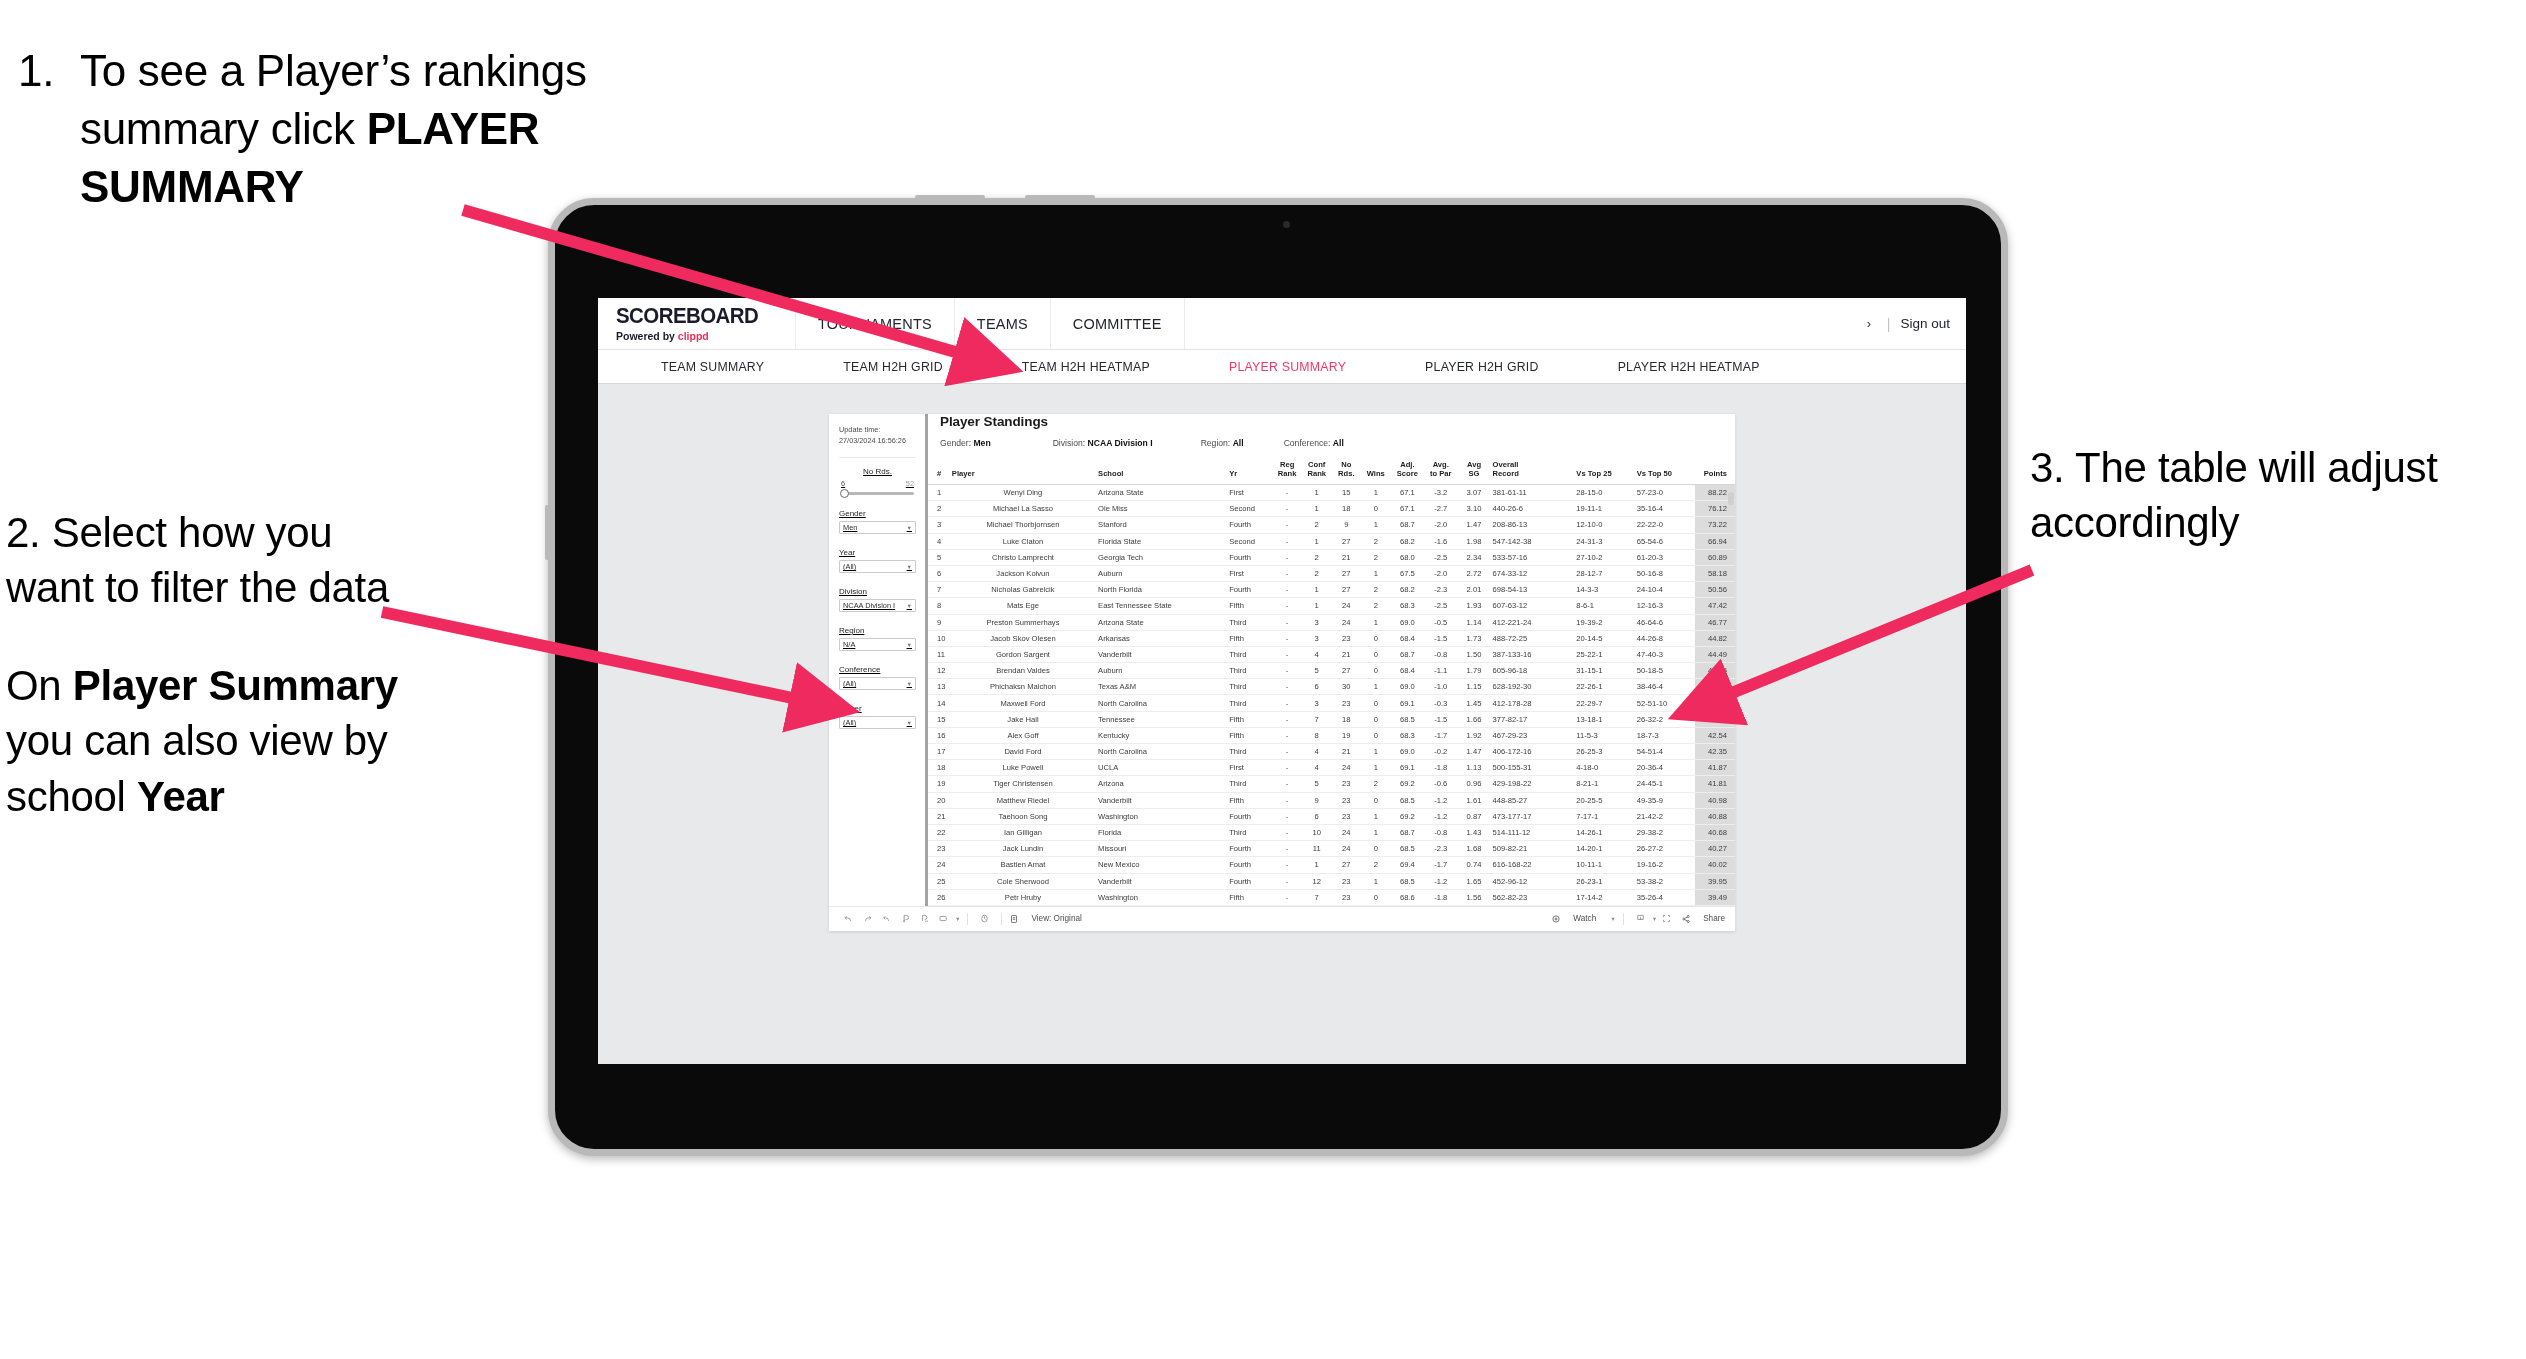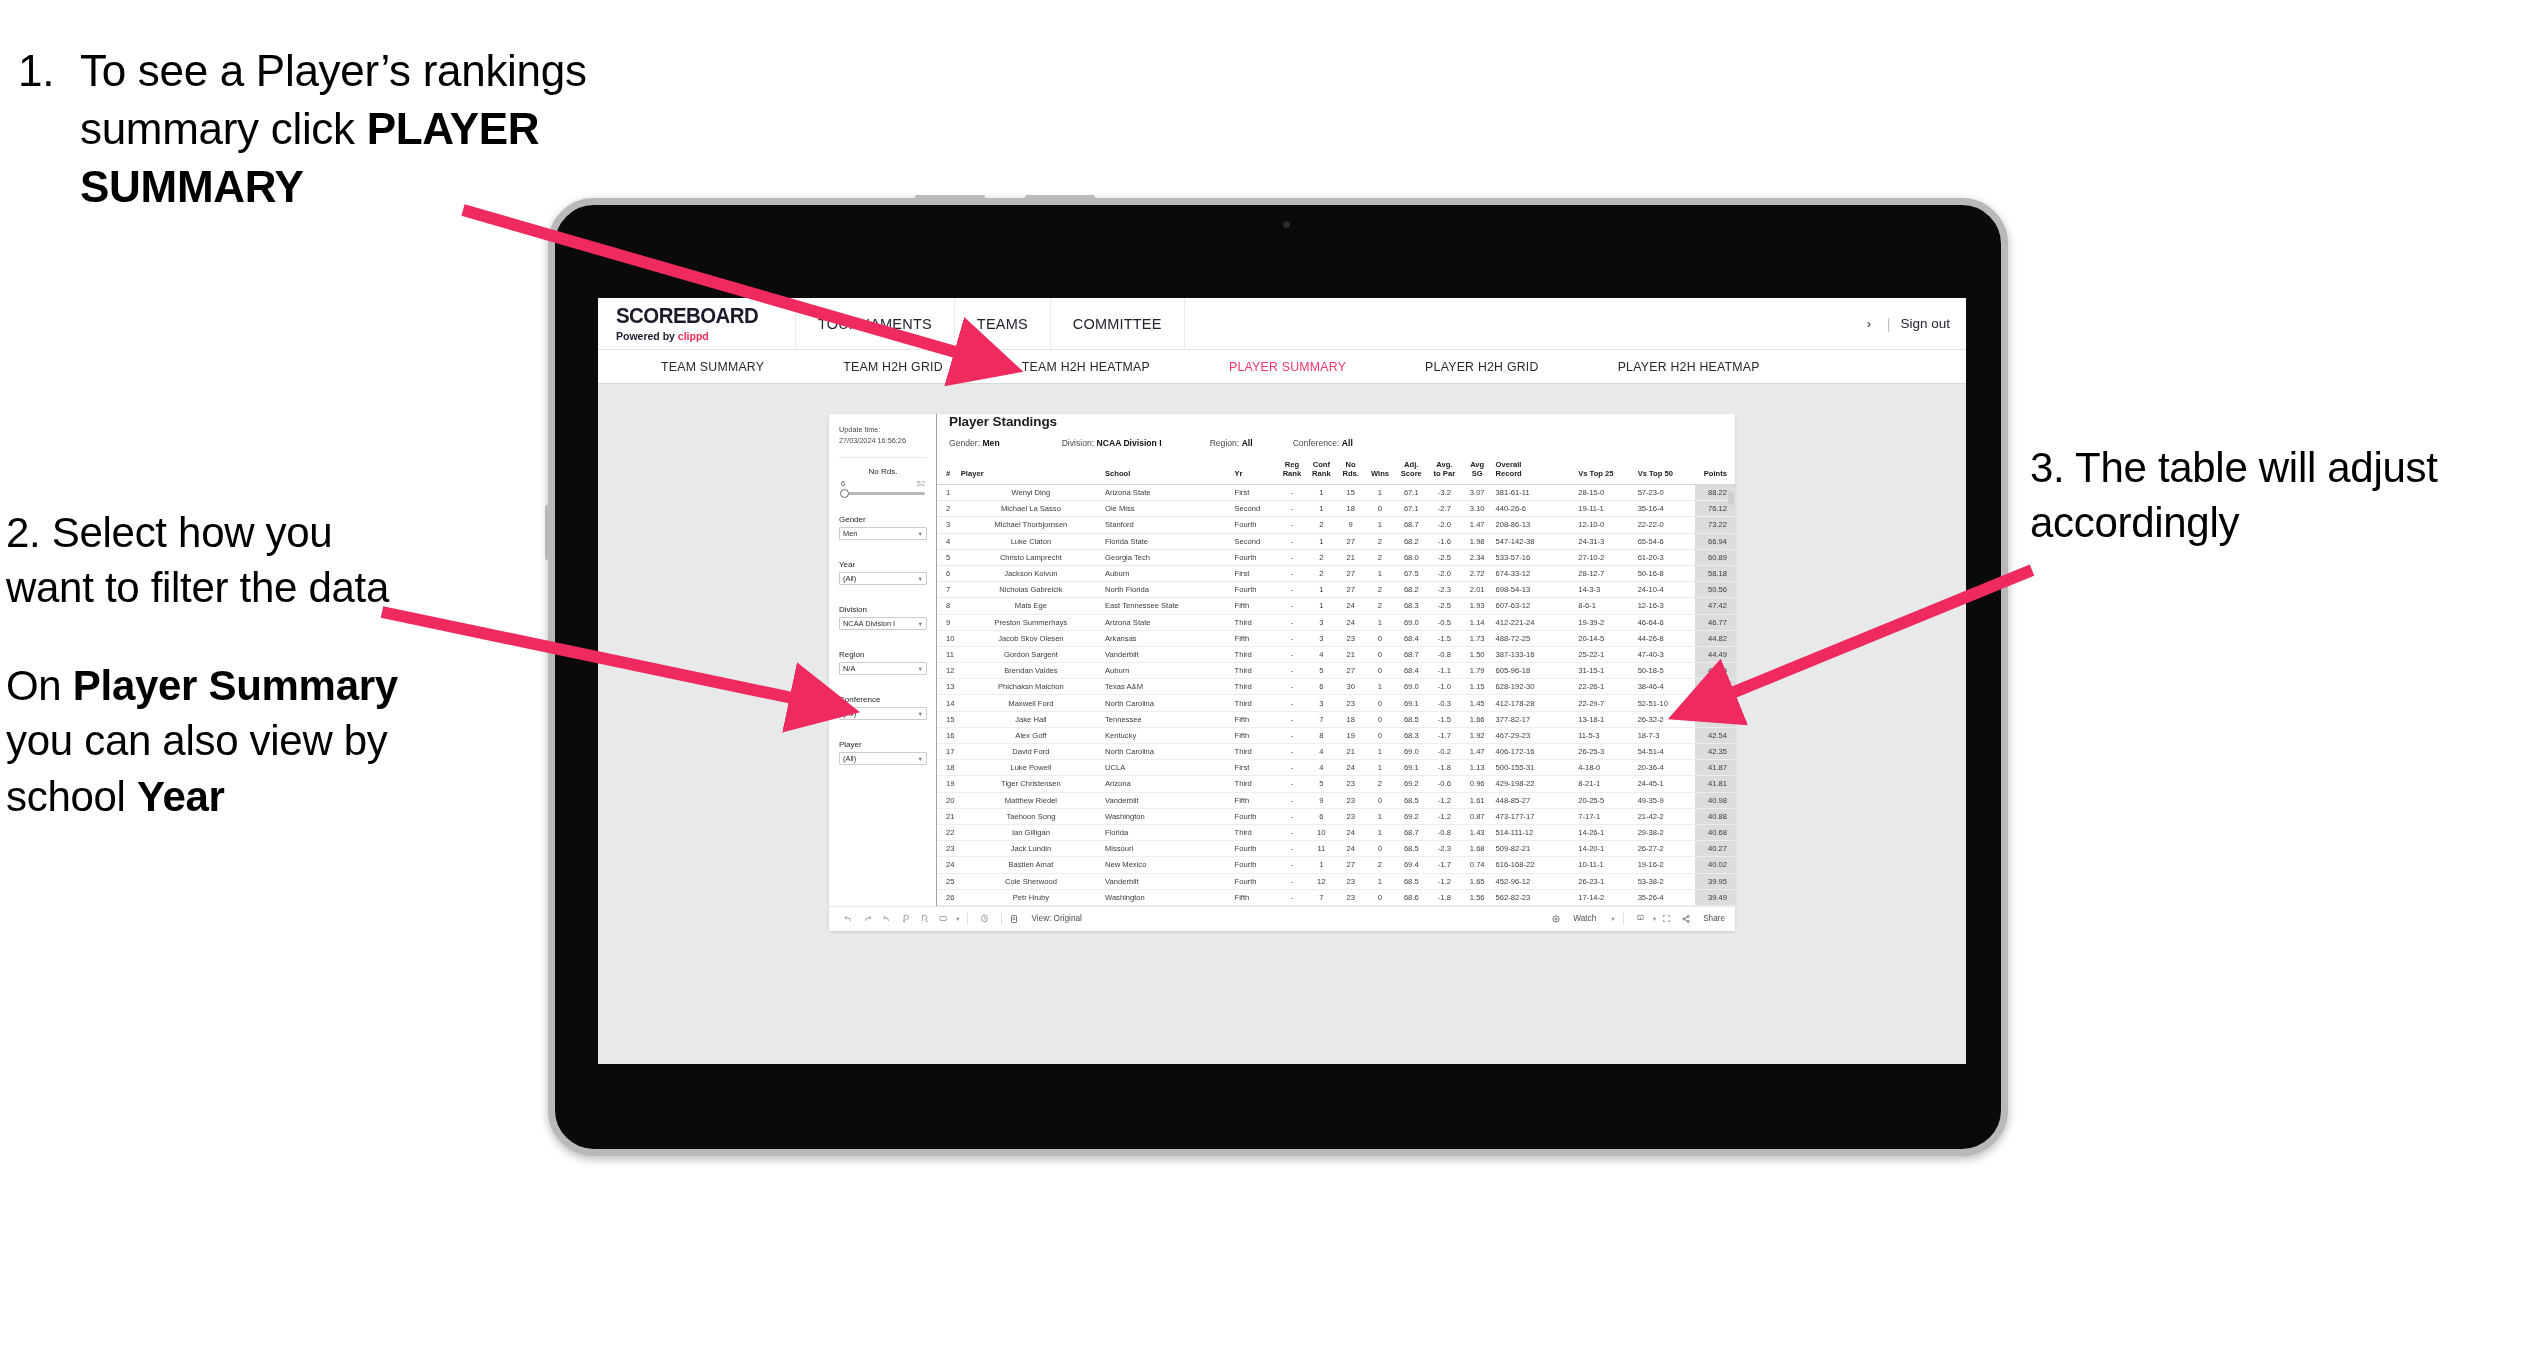--- a/index.html
+++ b/index.html
@@ -100,7 +100,7 @@
   .viz-body { display:flex; }
 
   
-  .filters { width:108px; border-right:1px solid #a3a3a3; padding:11px 9px 8px 10px; }
+  .filters { width:99px; border-right:3px solid #a3a3a3; padding:11px 9px 8px 10px; }
   .upd { font-size:7.3px; color:#4b4b4b; line-height:1.45; }
   .filters hr { border:0; border-top:1px solid #eaeaea; margin:11px 0 9px 0; }
   .fgroup { margin-bottom:20px; }

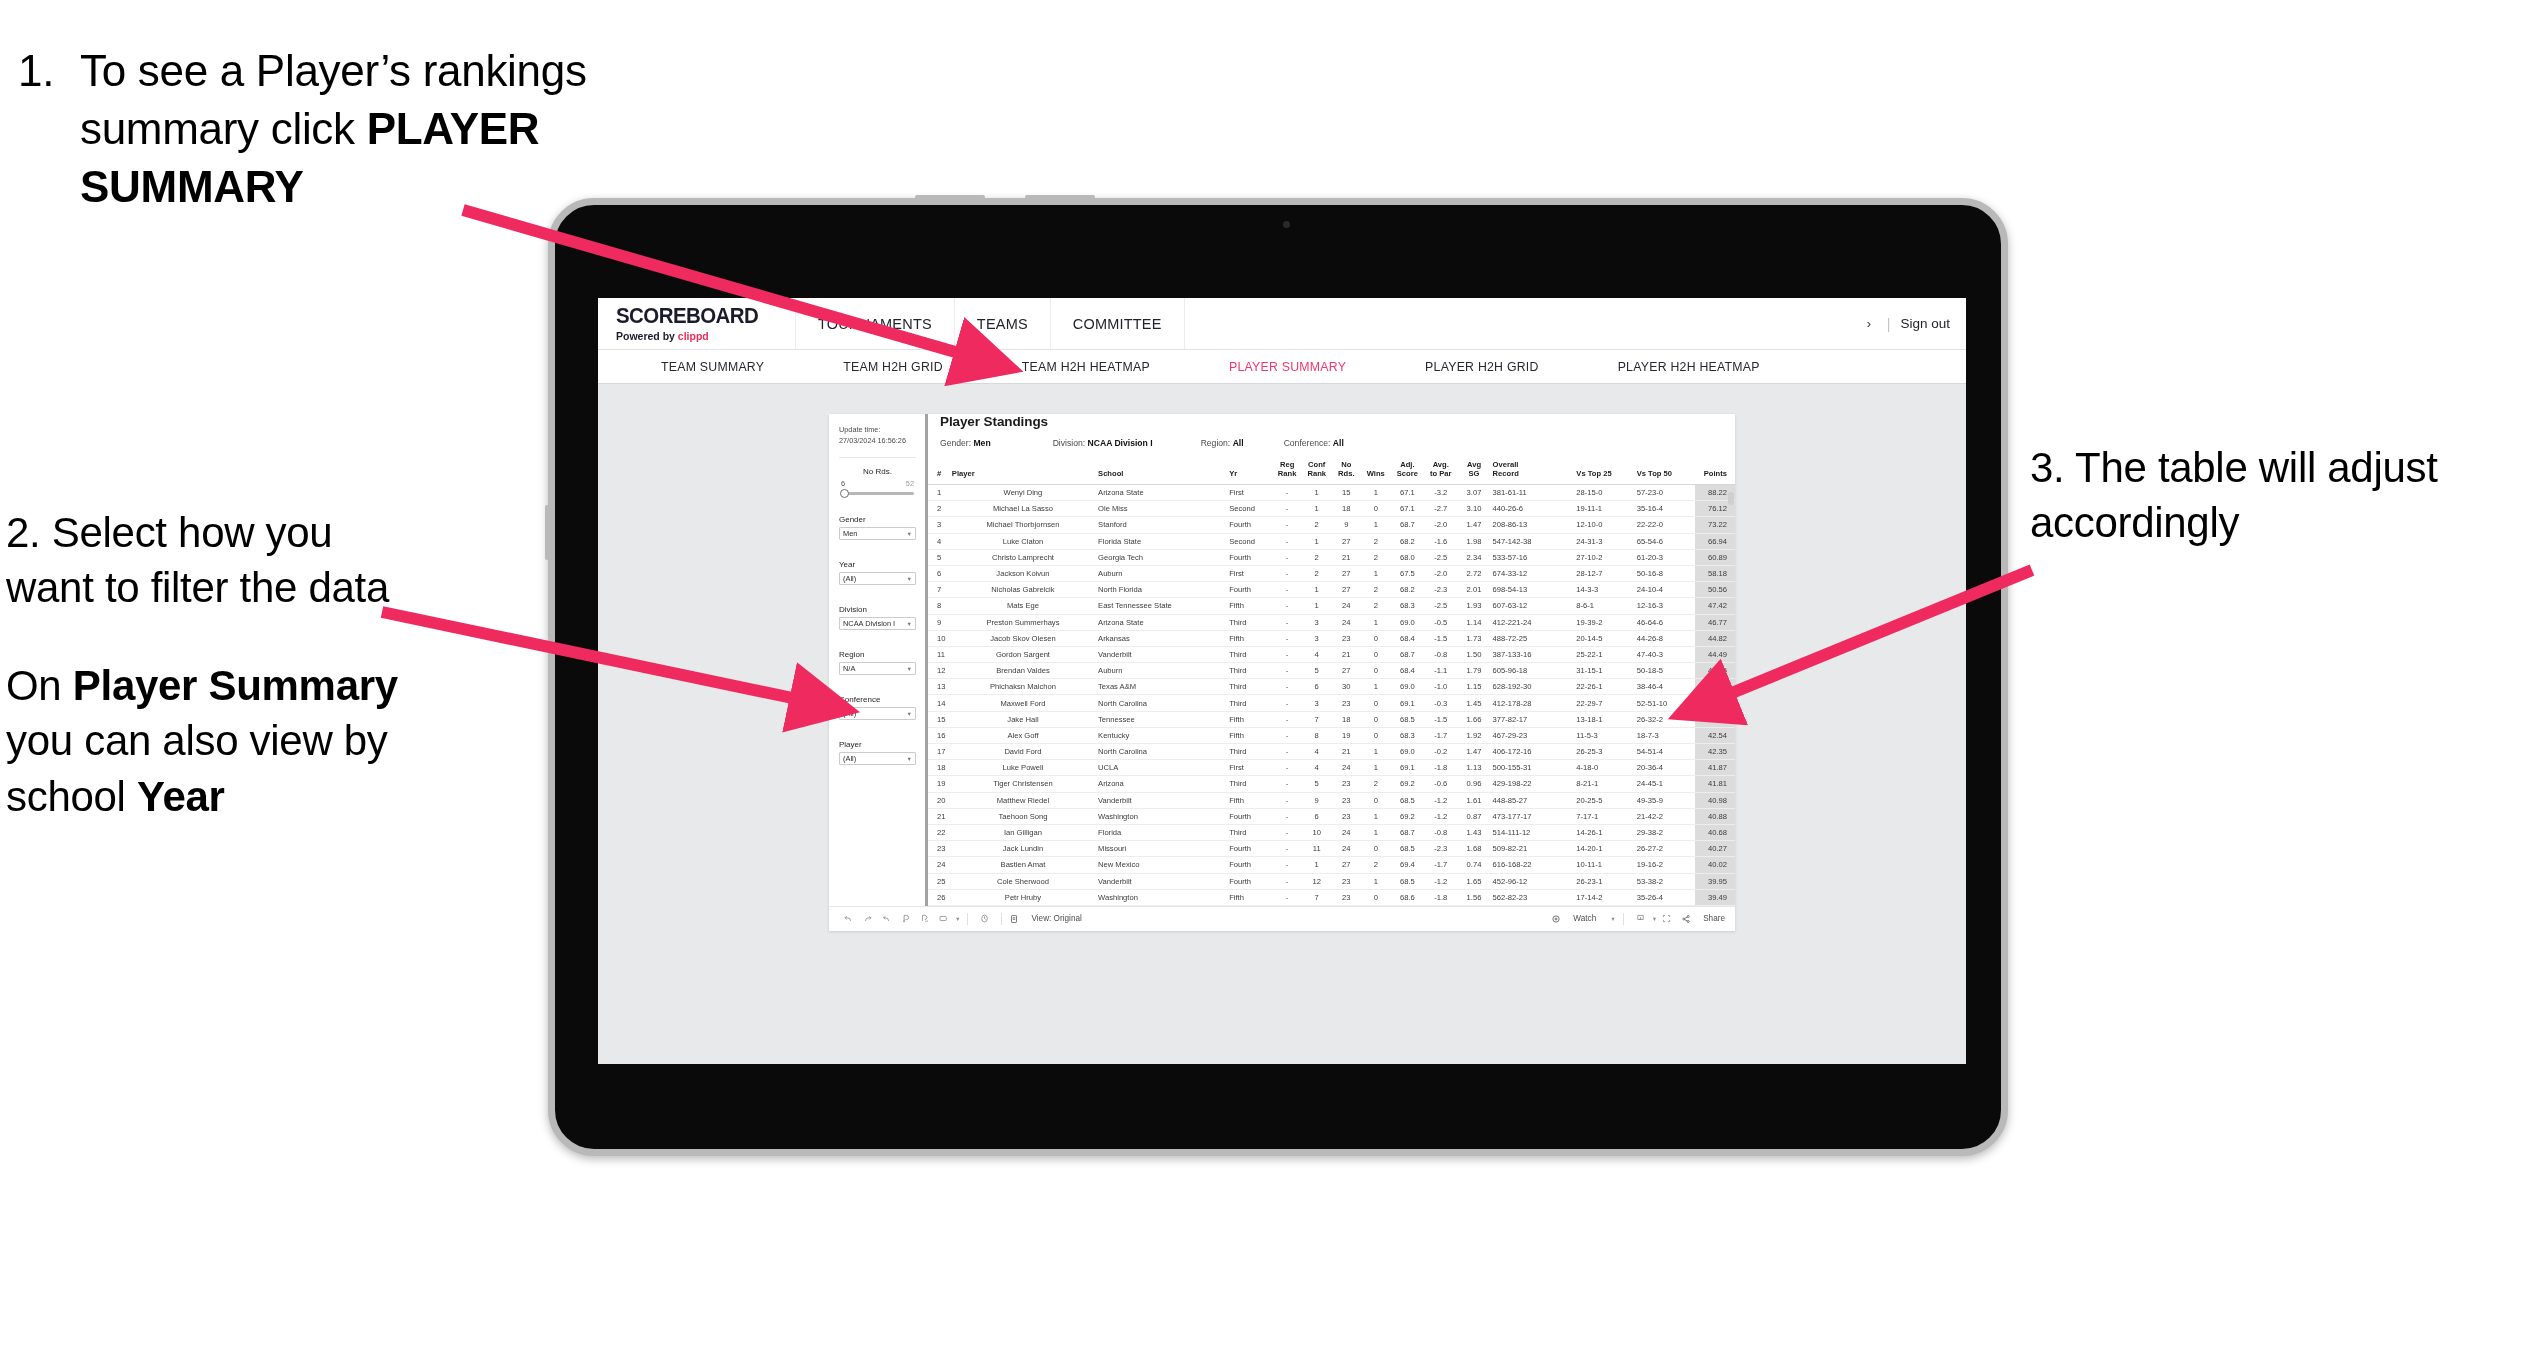--- a/index.html
+++ b/index.html
@@ -103,7 +103,7 @@
   .filters { width:99px; border-right:3px solid #a3a3a3; padding:11px 9px 8px 10px; }
   .upd { font-size:7.3px; color:#4b4b4b; line-height:1.45; }
   .filters hr { border:0; border-top:1px solid #eaeaea; margin:11px 0 9px 0; }
-  .fgroup { margin-bottom:20px; }
+  .fgroup { margin-bottom:14px;text-decoration:underline; }
   .fgroup .flabel { font-size:8px; color:#1f1f1f; margin-bottom:3px; }
   .fselect {
     border:1px solid #ccc; background:#fff; height:13px; border-radius:1px;

